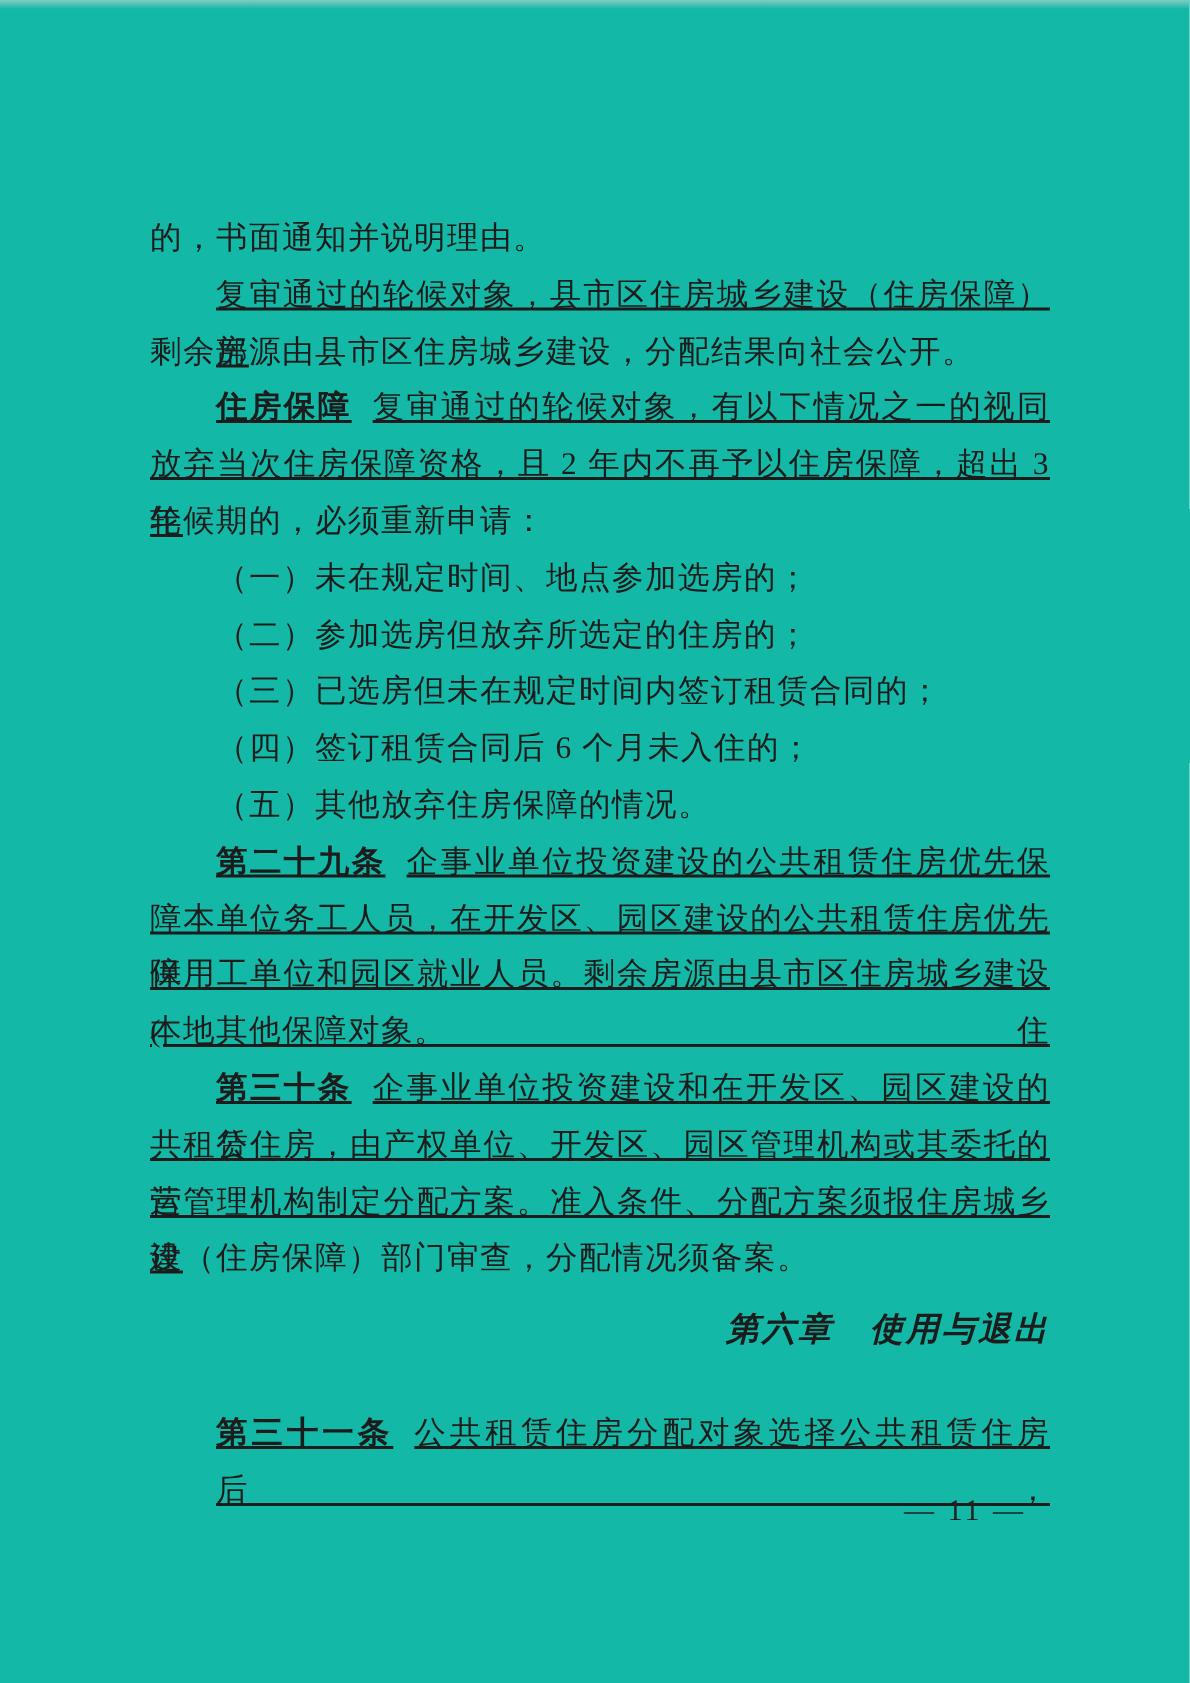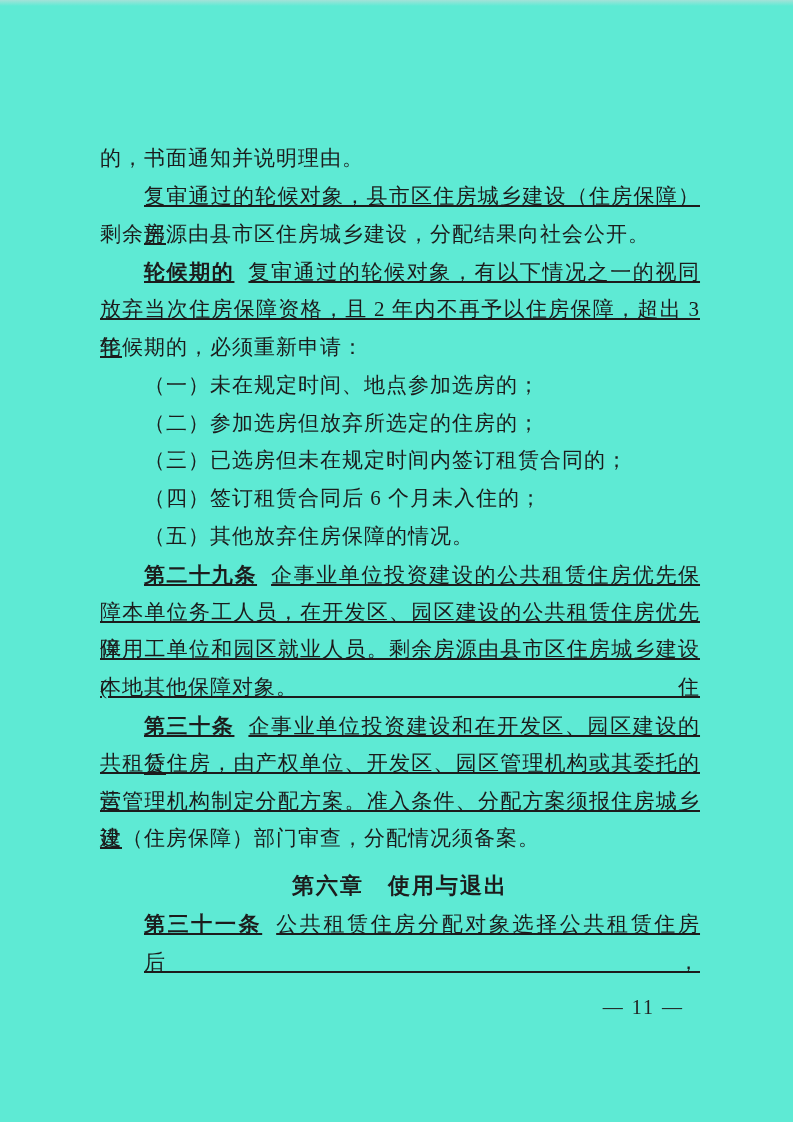--- a/index.html
+++ b/index.html
@@ -11,7 +11,7 @@
   .page {
     position: relative;
     width: 793px; height: 1122px;
-    background: #5eead4;
+    background: #14b8a6;
     overflow: hidden;
     color: #1c1c1c;
   }

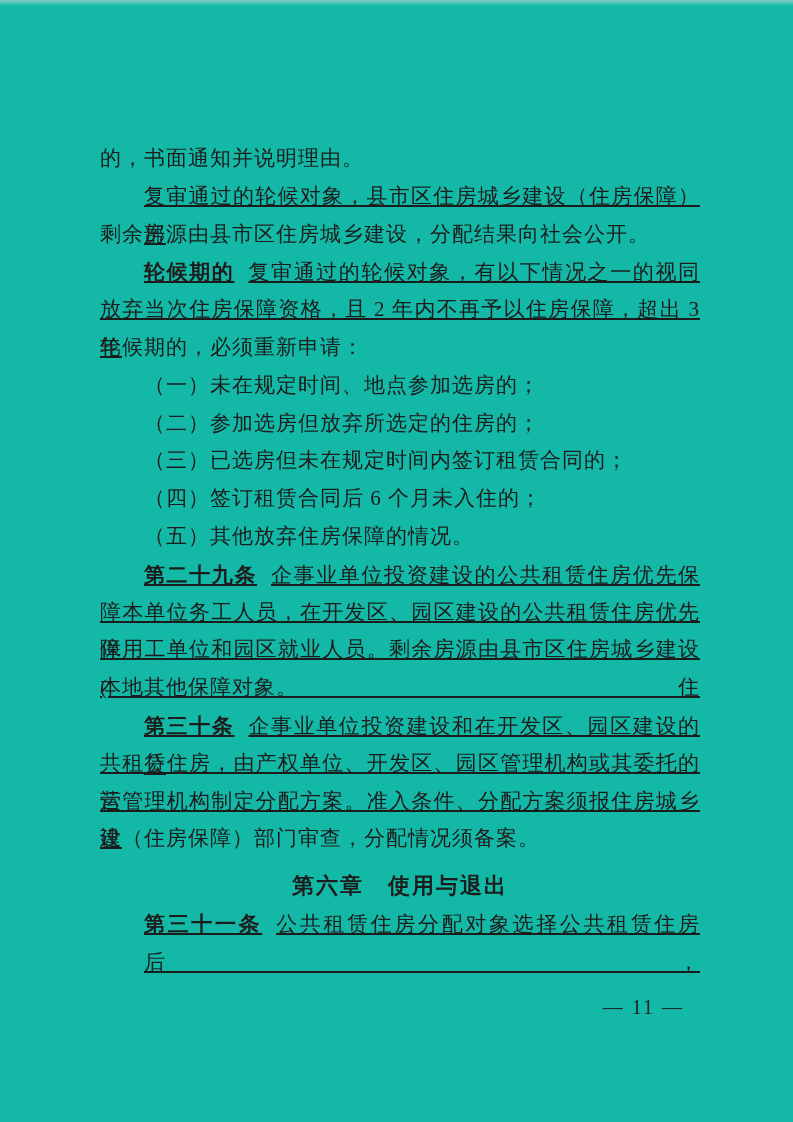--- a/index.html
+++ b/index.html
@@ -82,7 +82,7 @@
       <span>剩余房源由县市区住房城乡建设，分配结果向社会公开。</span>
     </div>
     <div class="line fill indent">
-      <span class="lead">轮候期的</span><span>复审通过的轮候对象，有以下情况之一的视同</span>
+      <span class="lead">住房保障</span><span>复审通过的轮候对象，有以下情况之一的视同</span>
     </div>
     <div class="line fill">
       <span>放弃当次住房保障资格，且 2 年内不再予以住房保障，超出 3 年</span>

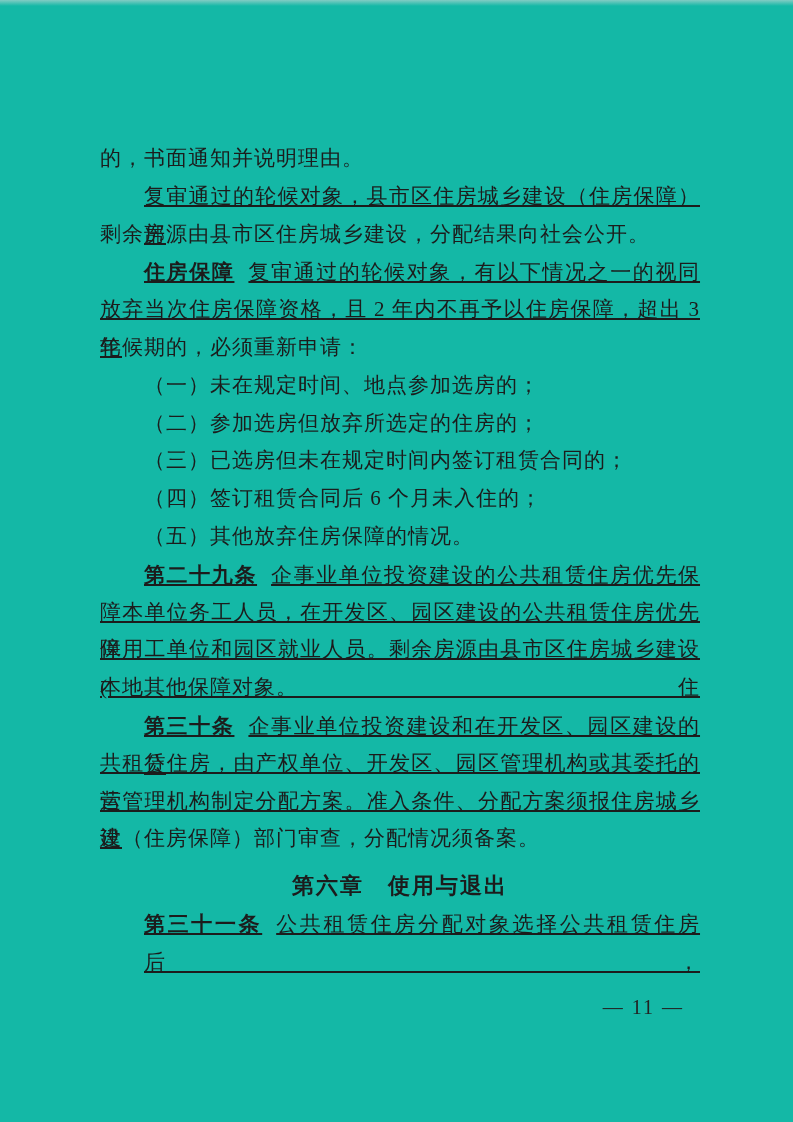--- a/index.html
+++ b/index.html
@@ -50,12 +50,13 @@
     height: 38px;
     line-height: 38px;
     margin-top: 9px;
-    margin-bottom: 0;
-    text-align: center;
+    margin-bottom: 32px;
+    text-align: right;
     font-weight: bold;
     font-family: "Liberation Sans", "DejaVu Sans", sans-serif;
     font-size: 22px;
     letter-spacing: 2px;
+    font-style: italic;
   }
   .page-number {
     position: absolute;

